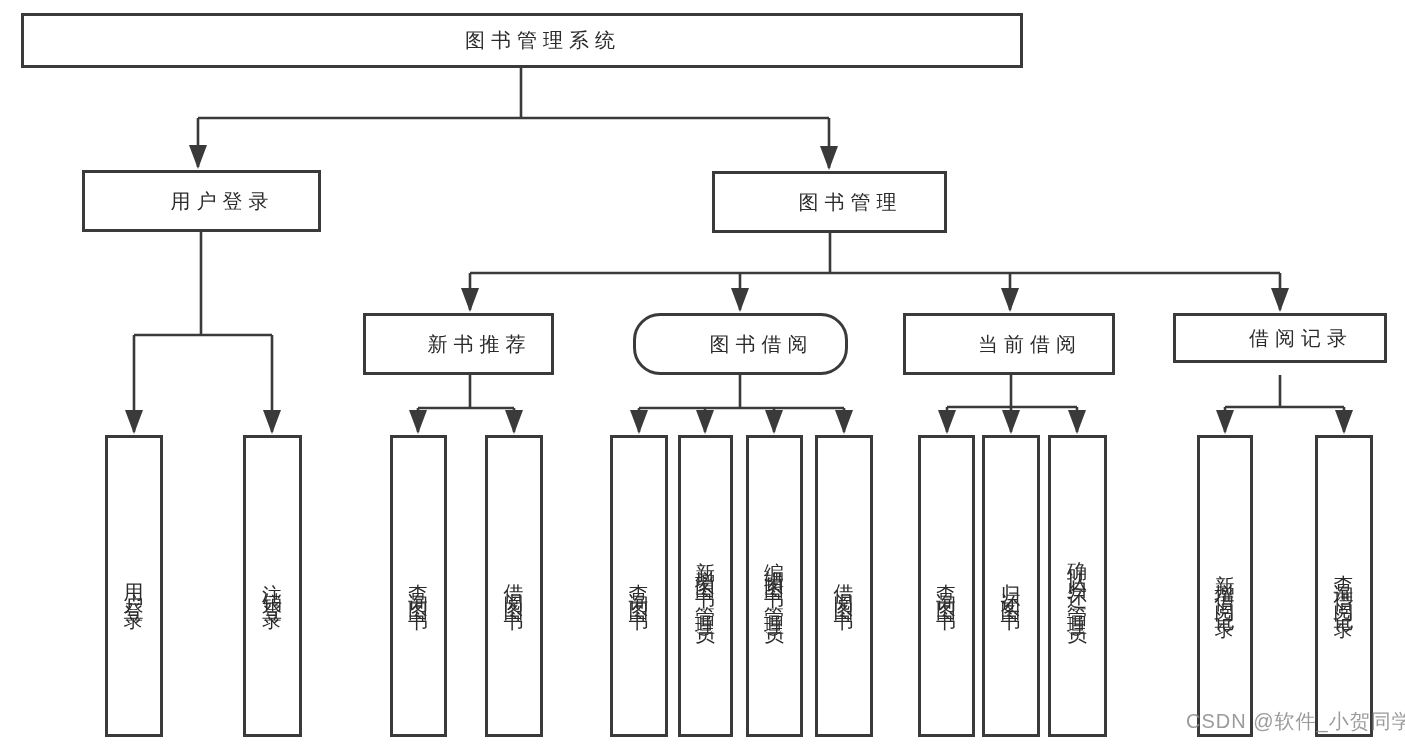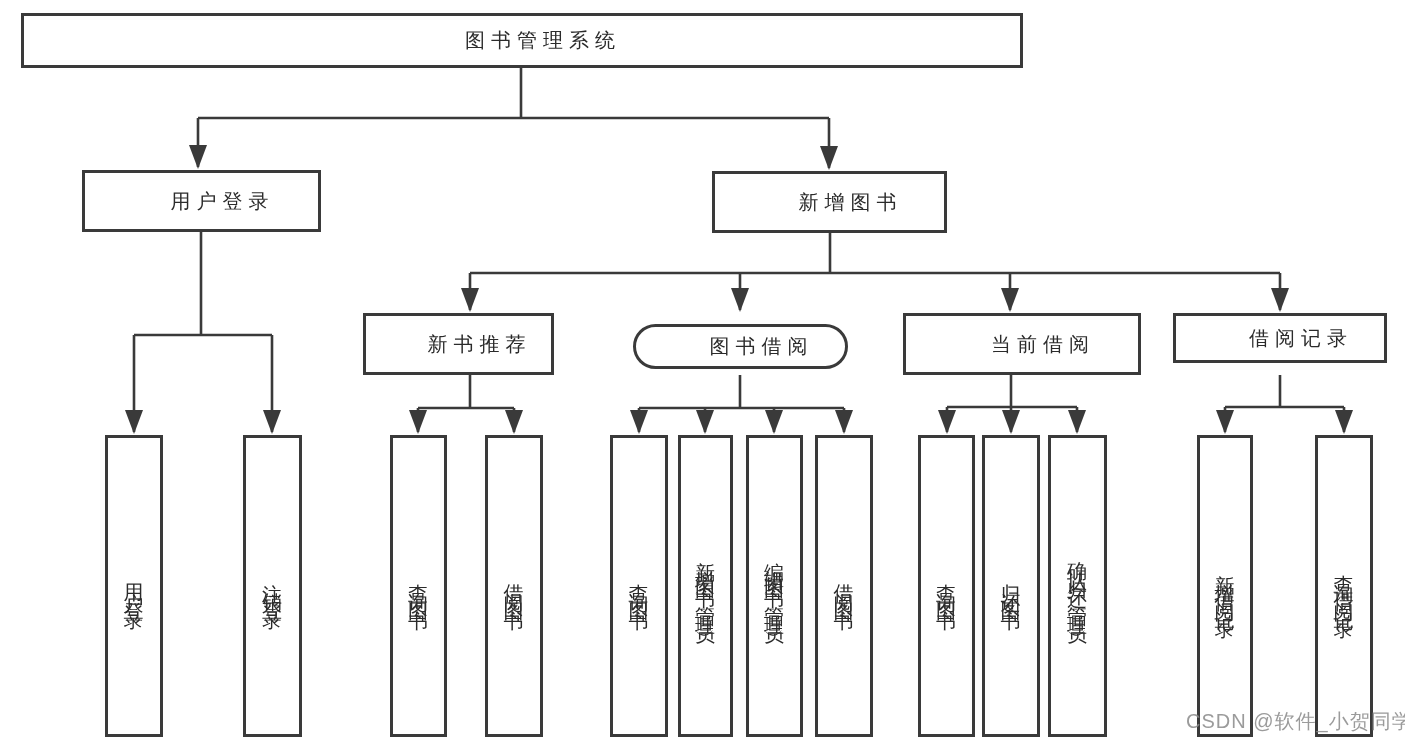--- a/index.html
+++ b/index.html
@@ -114,7 +114,7 @@
   <div class="node hbox" style="left:21px; top:13px; width:1002px; height:55px;">图书管理系统</div>
 
   <div class="node hbox" style="left:82px; top:170px; width:239px; height:62px;">用户登录</div>
-  <div class="node hbox" style="left:712px; top:171px; width:235px; height:62px;">新增图书</div>
+  <div class="node hbox" style="left:712px; top:171px; width:235px; height:62px;">图书管理</div>
 
   <div class="node hbox" style="left:363px; top:313px; width:191px; height:62px;">新书推荐</div>
   <div class="node hbox" style="left:633px; top:324px; width:215px; height:45px;border-radius:27px;">图书借阅</div>

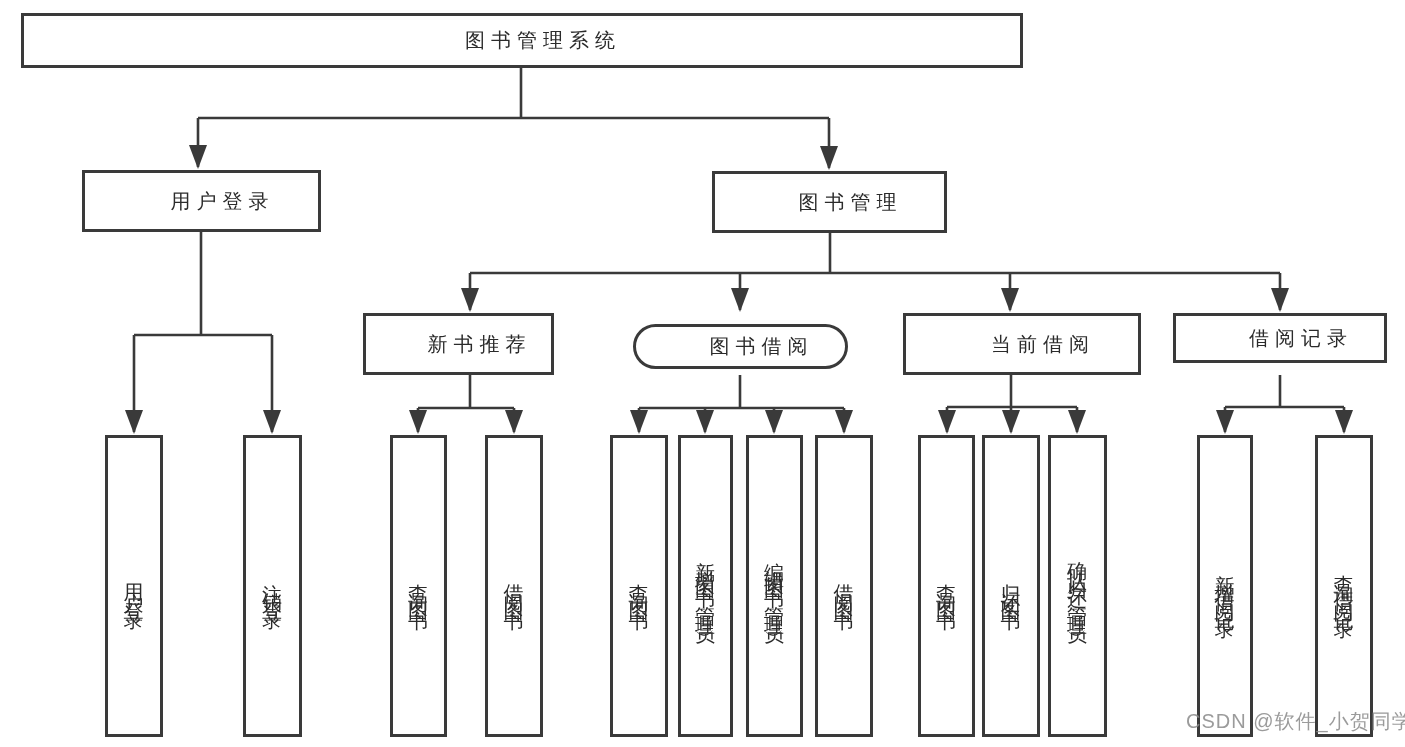--- a/index.html
+++ b/index.html
@@ -117,7 +117,7 @@
   <div class="node hbox" style="left:712px; top:171px; width:235px; height:62px;">图书管理</div>
 
   <div class="node hbox" style="left:363px; top:313px; width:191px; height:62px;">新书推荐</div>
-  <div class="node hbox" style="left:633px; top:324px; width:215px; height:45px;border-radius:27px;">图书借阅</div>
+  <div class="node hbox" style="left:633px; top:313px; width:215px; height:62px;border-radius:27px;">图书借阅</div>
   <div class="node hbox" style="left:903px; top:313px; width:238px; height:62px;">当前借阅</div>
   <div class="node hbox" style="left:1173px; top:313px; width:214px; height:50px;">借阅记录</div>
 

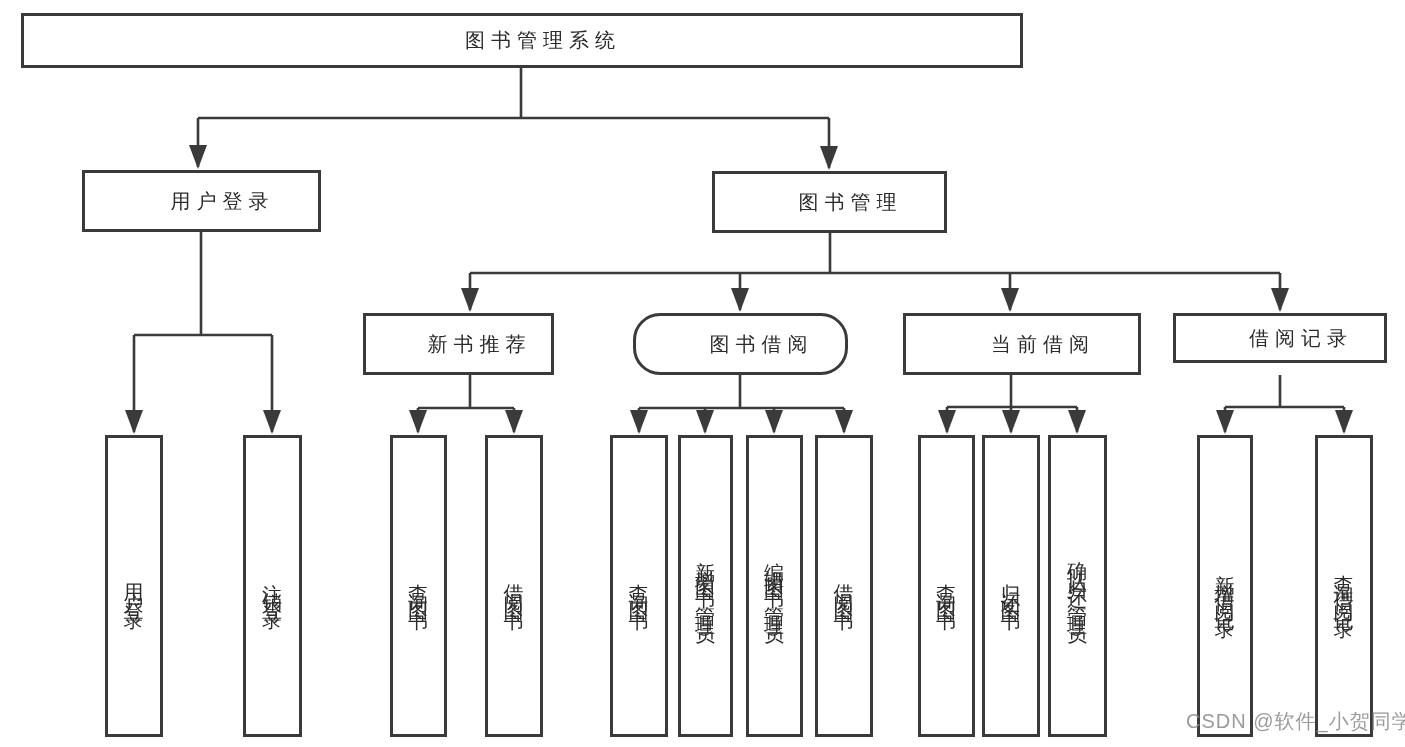--- a/index.html
+++ b/index.html
@@ -118,7 +118,7 @@
 
   <div class="node hbox" style="left:363px; top:313px; width:191px; height:62px;">新书推荐</div>
   <div class="node hbox" style="left:633px; top:313px; width:215px; height:62px;border-radius:27px;">图书借阅</div>
-  <div class="node hbox" style="left:903px; top:313px; width:238px; height:62px;">当前借阅</div>
+  <div class="node hbox" style="left:903px; top:313px; width:212px; height:62px;">当前借阅</div>
   <div class="node hbox" style="left:1173px; top:313px; width:214px; height:50px;">借阅记录</div>
 
   <div class="node vbox" style="left:105px; top:435px; width:58px; height:302px;">用户登录</div>

